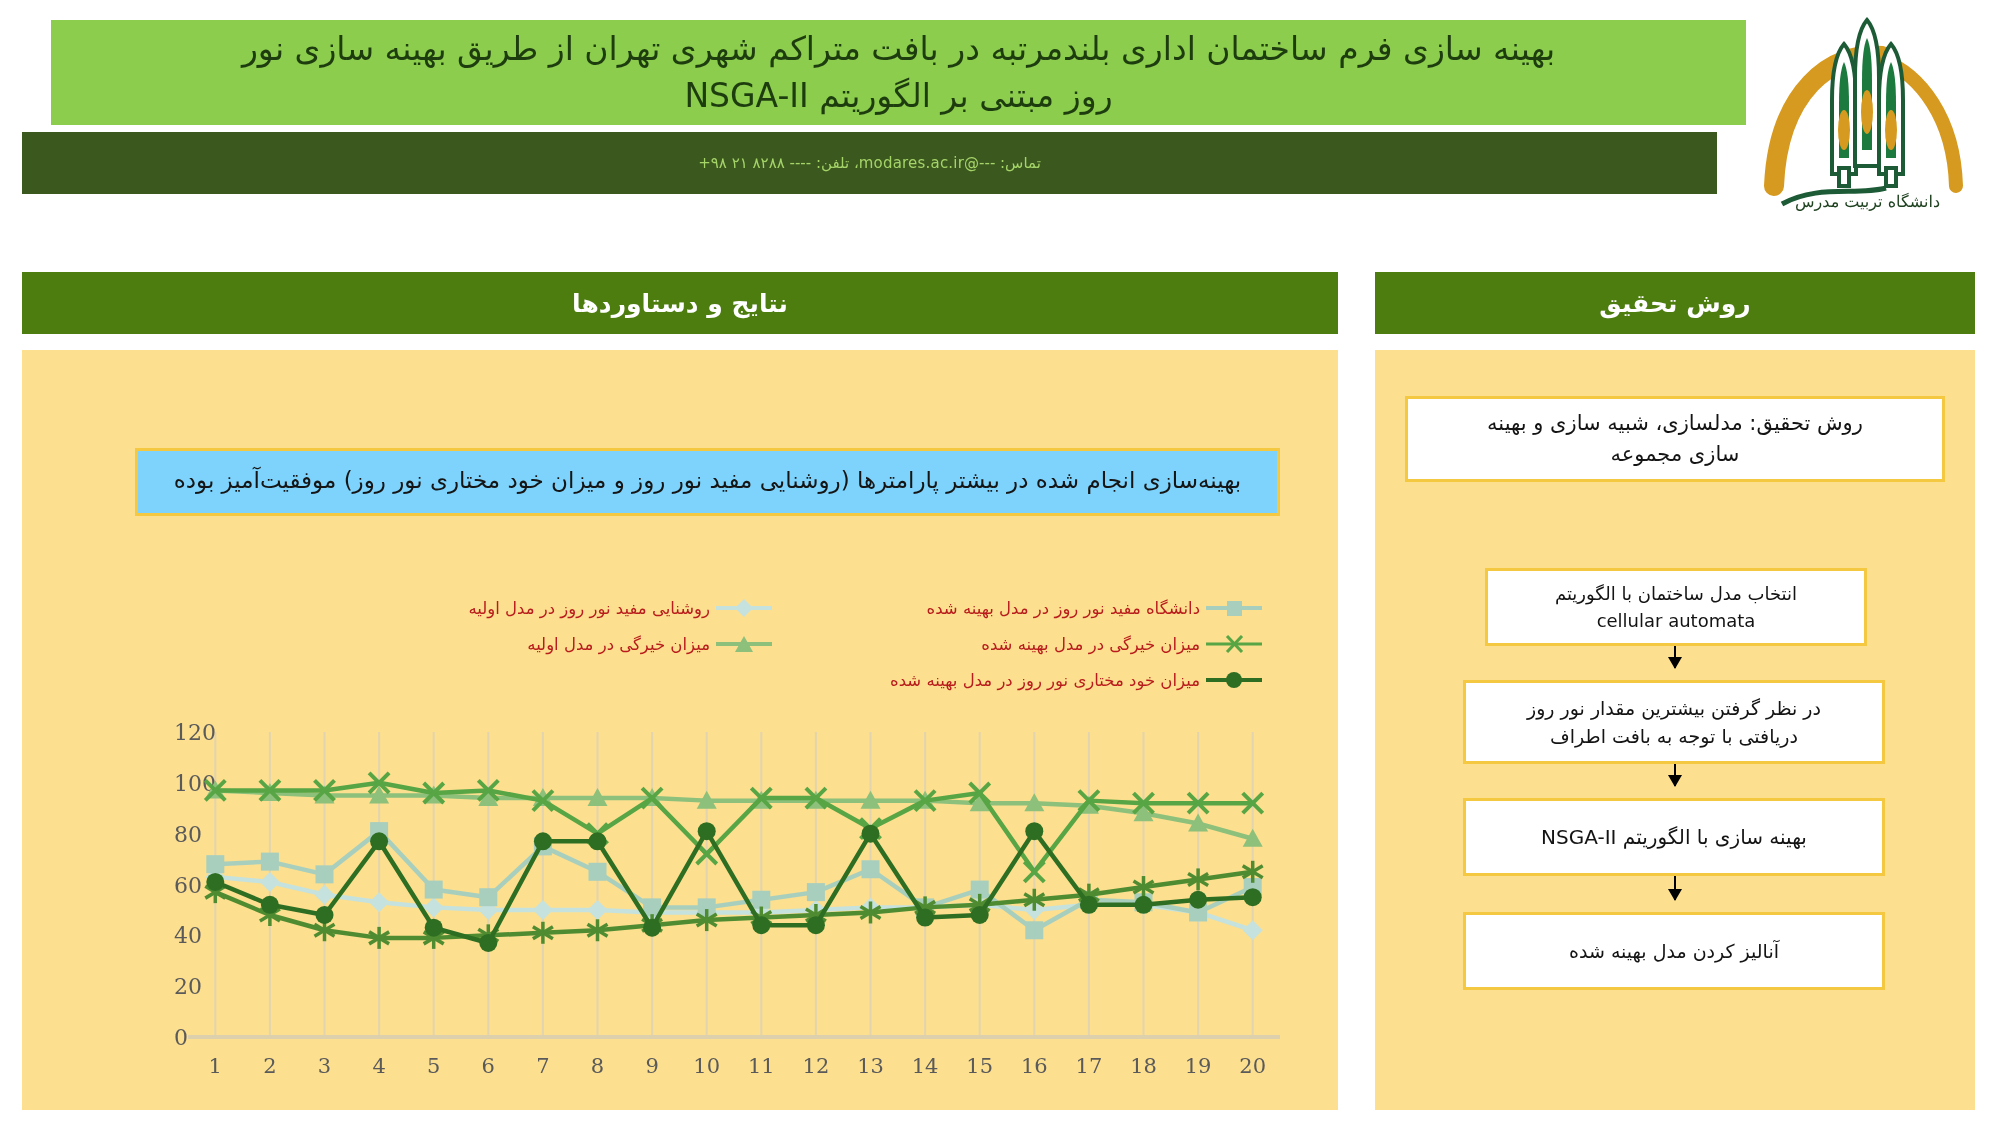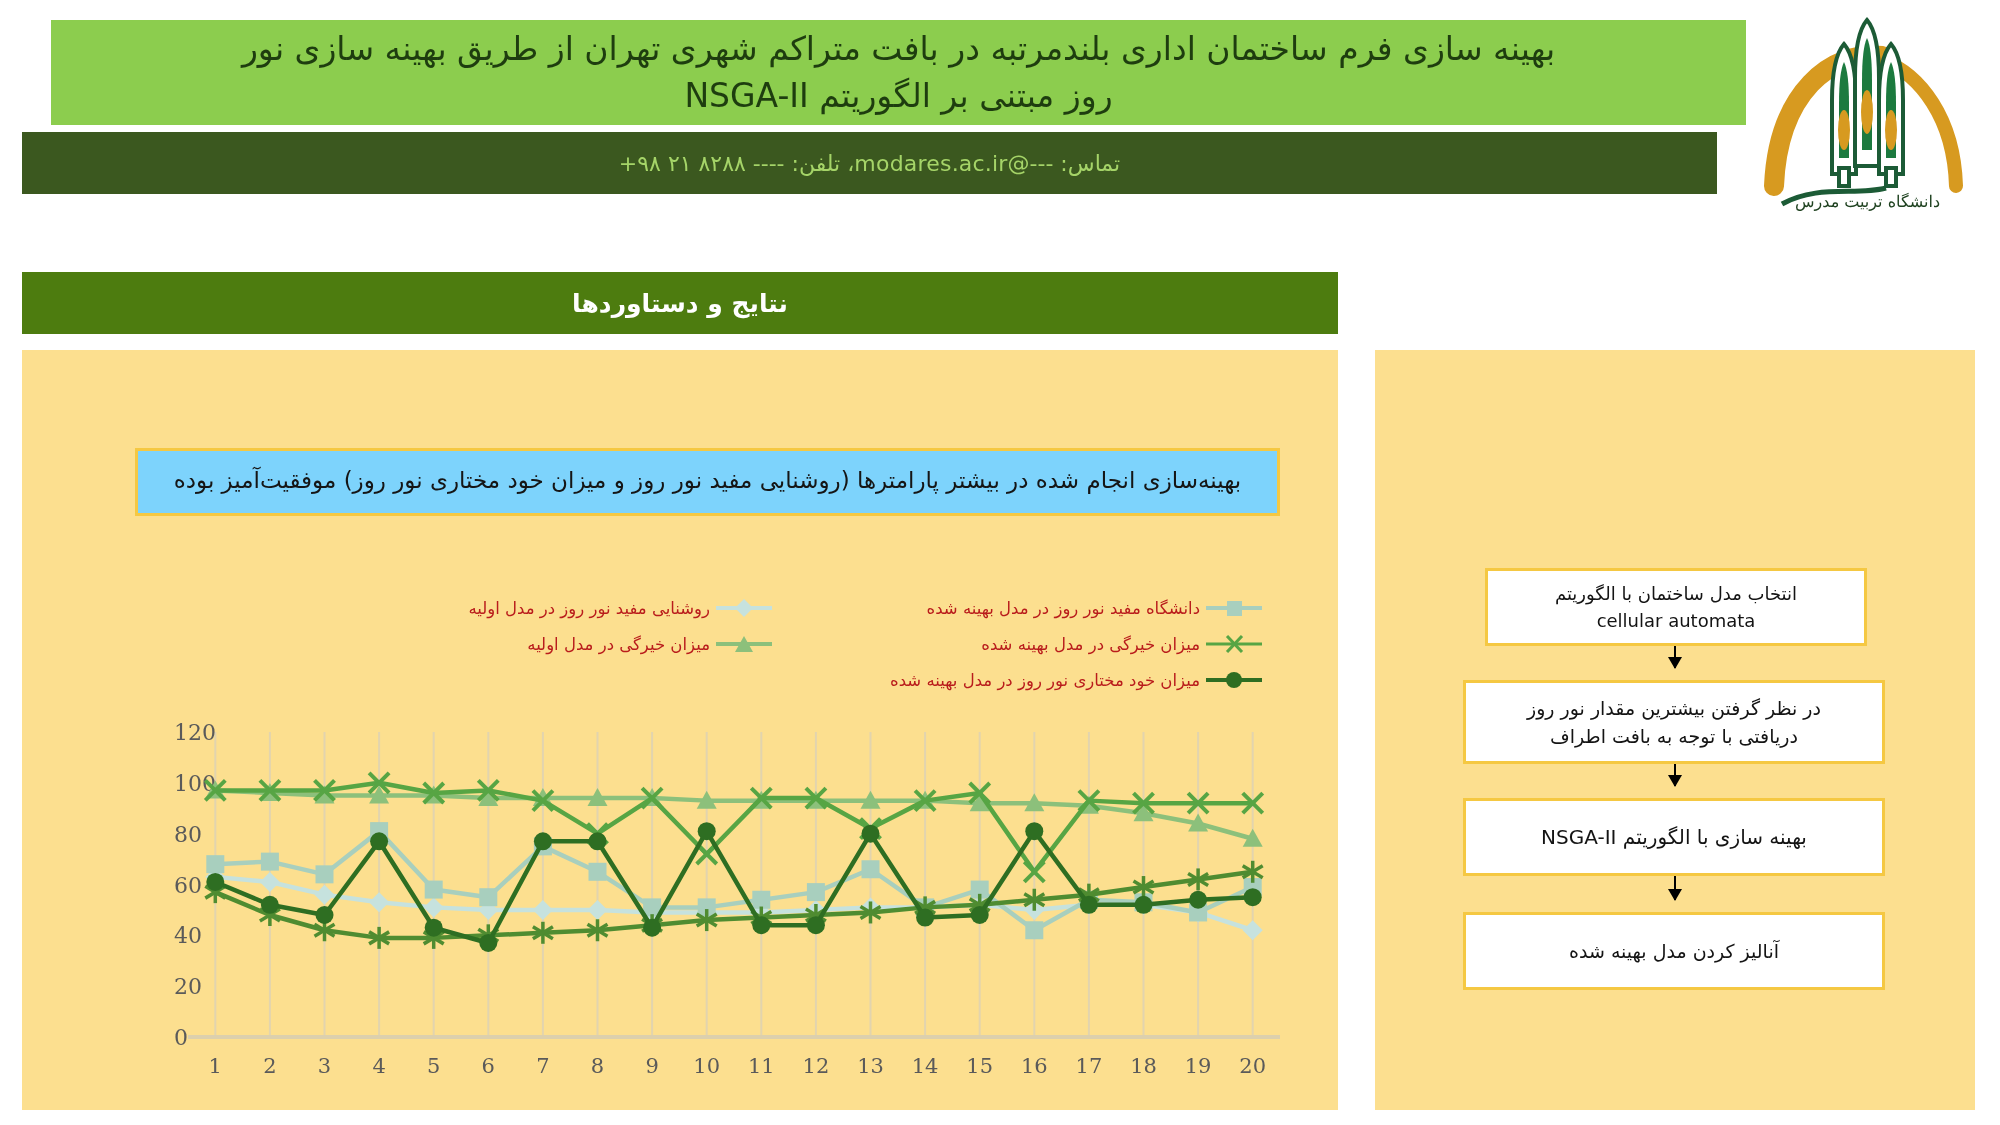--- a/index.html
+++ b/index.html
@@ -55,7 +55,7 @@
   }
   .contact-text {
     color: #a5d468;
-    font-size: 22px;
+    font-size: 15px;
     direction: rtl;
     letter-spacing: 0.2px;
   }

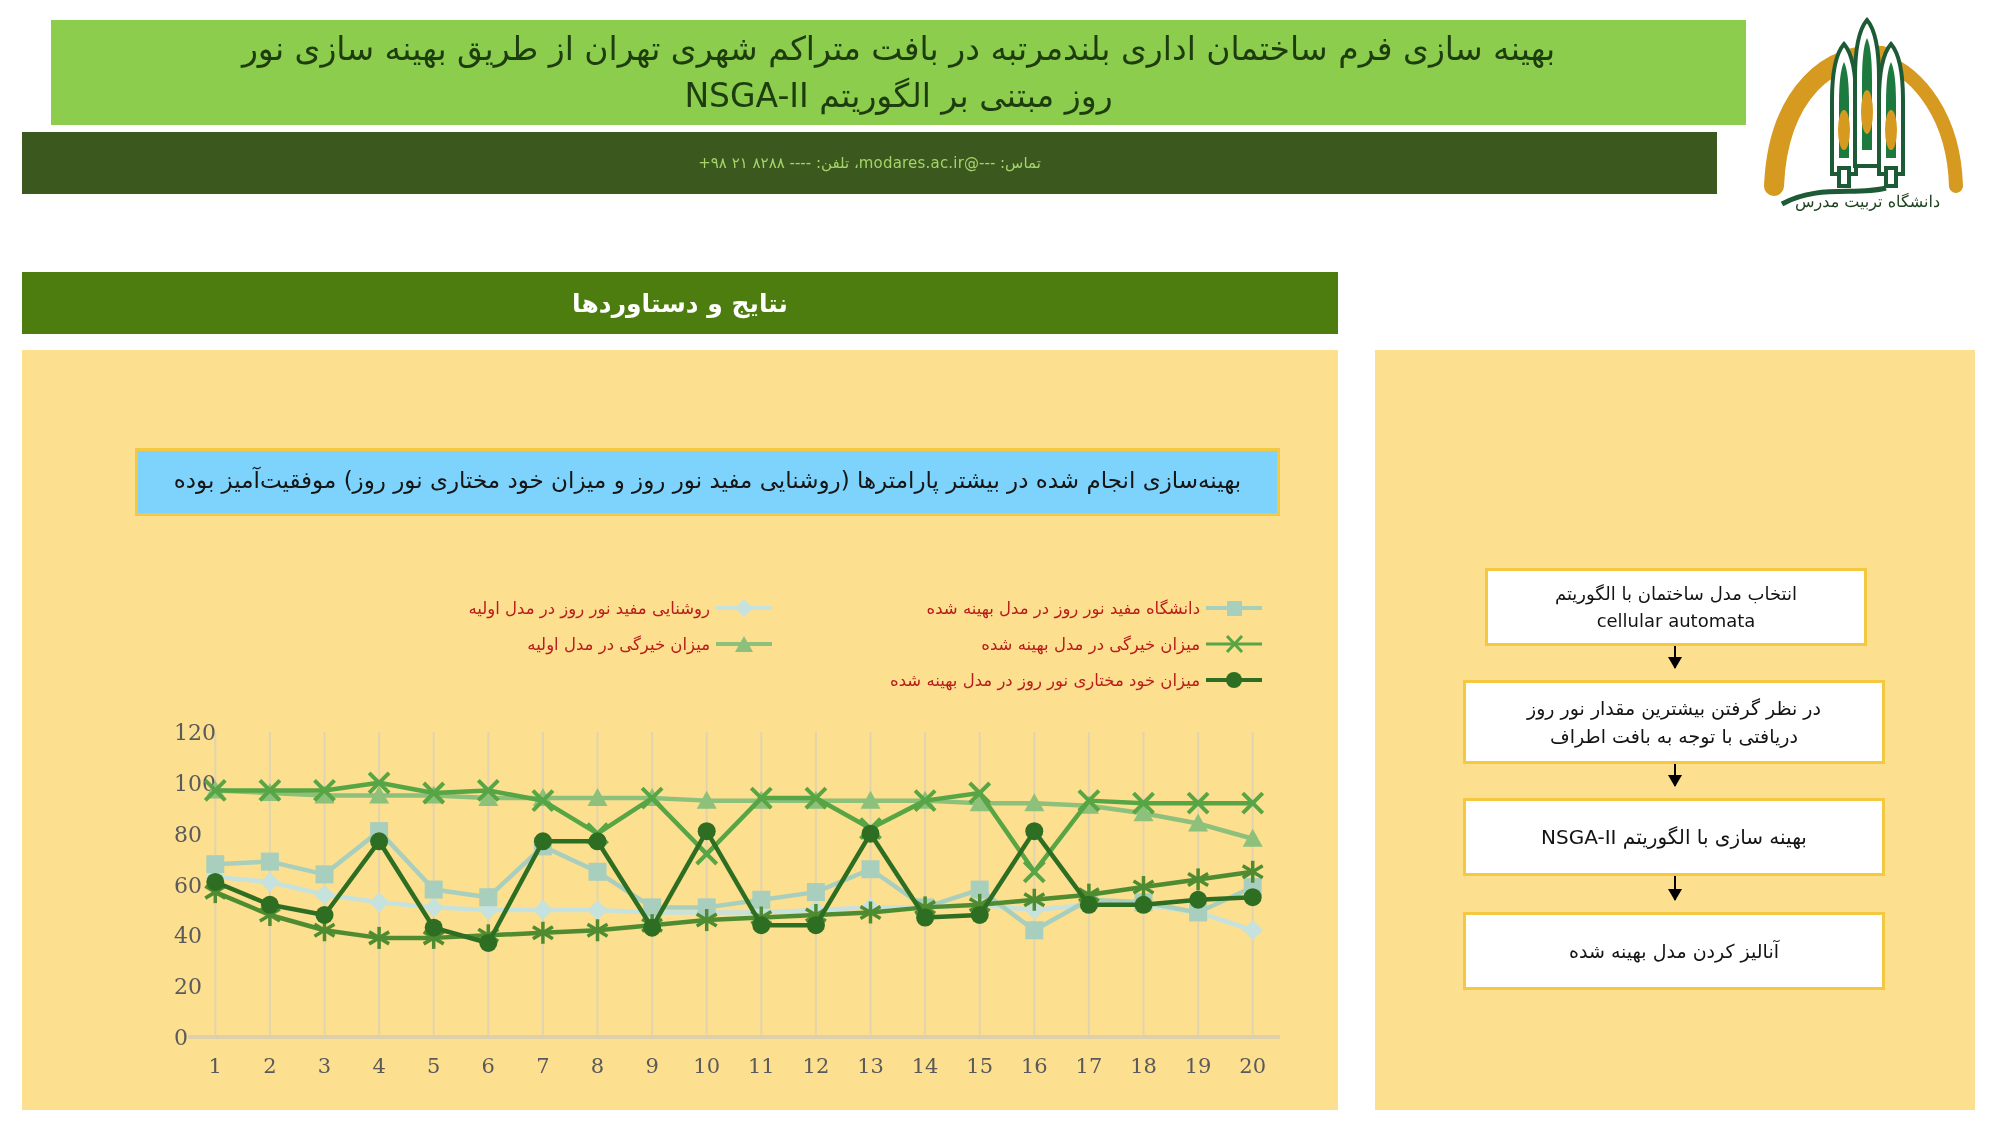--- a/index.html
+++ b/index.html
@@ -275,6 +275,9 @@
 
   <div class="sec-bar" id="sec-bar-results">
     <span>نتایج و دستاوردها</span>
+  </div>
+  <div class="sec-bar" id="sec-bar-method">
+    <span>روش تحقیق</span>
   </div>
 
   <div class="panel" id="panel-results">

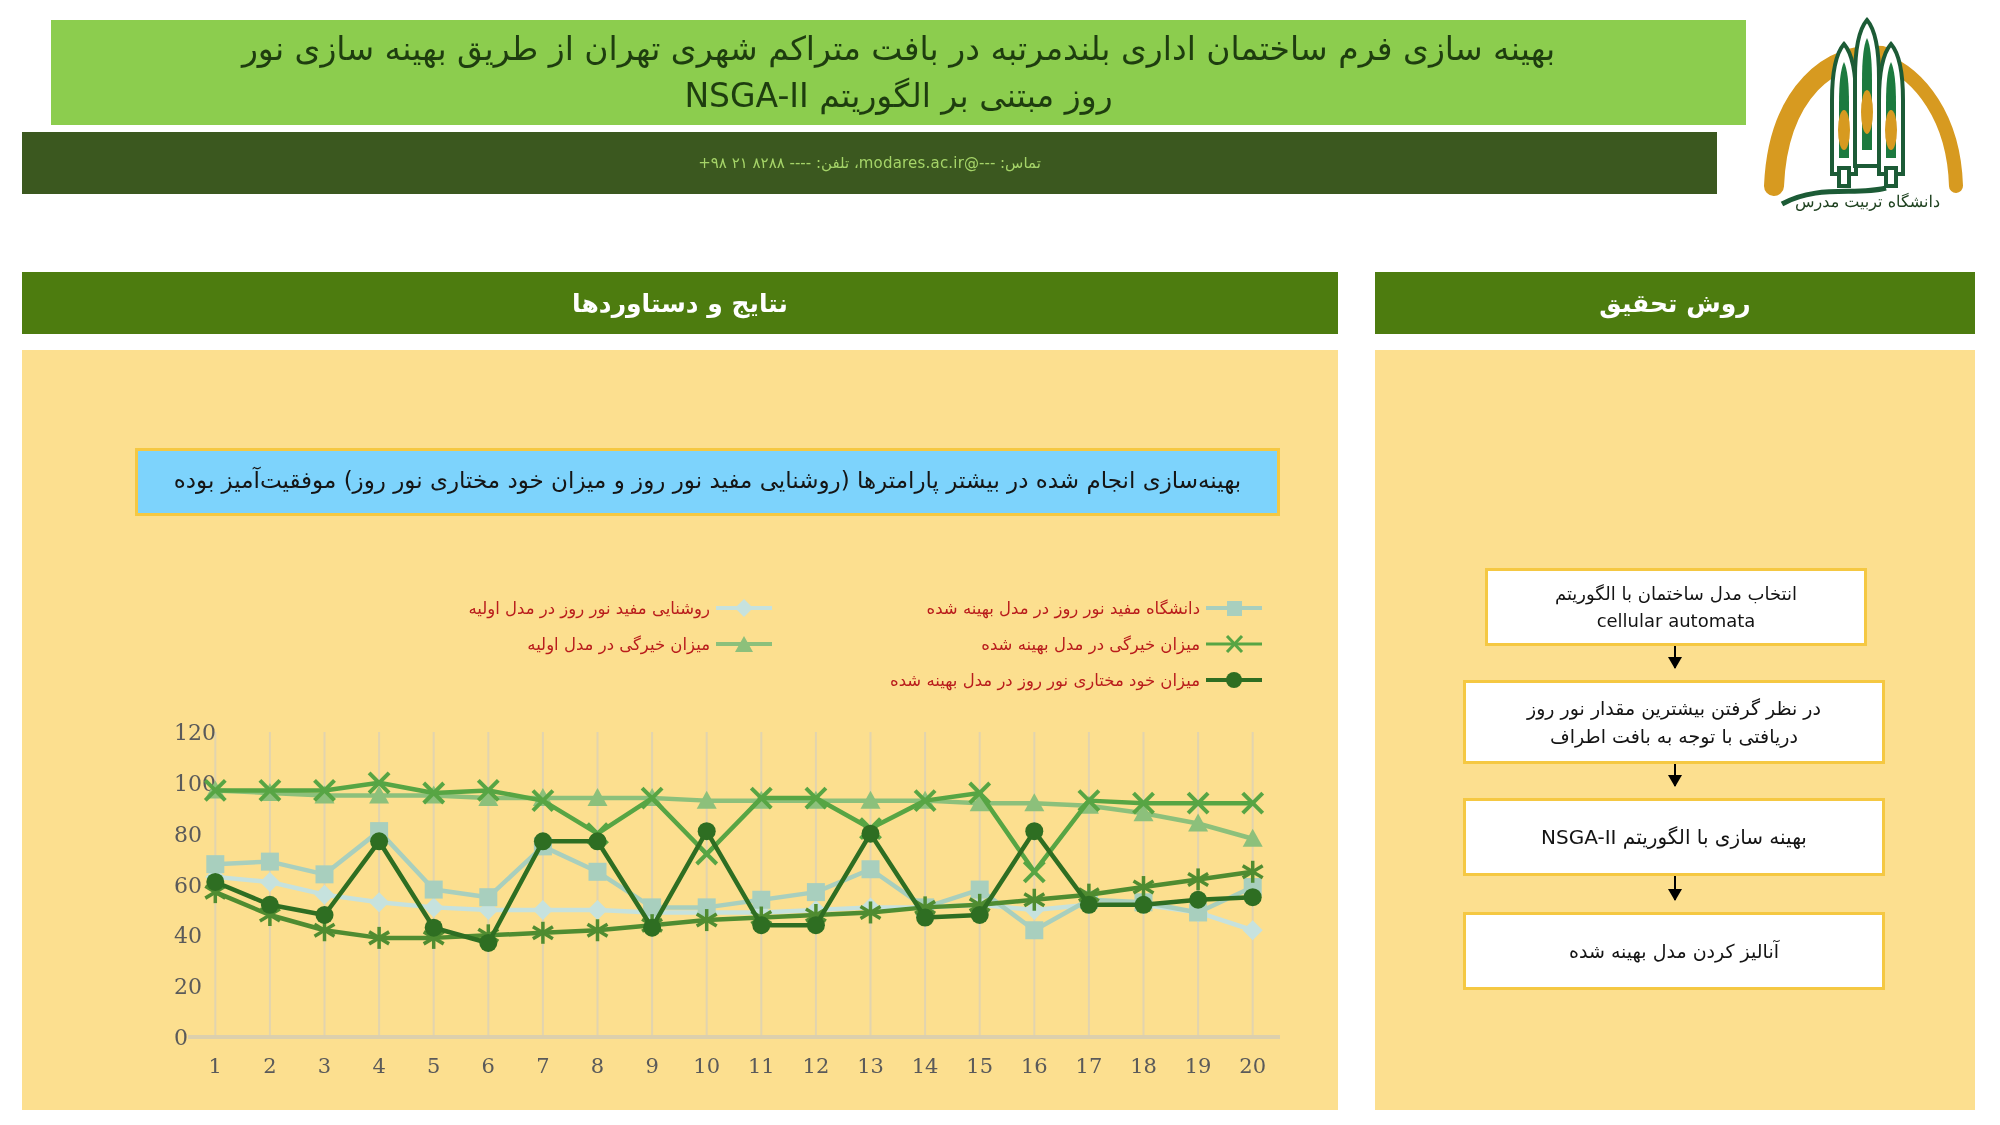--- a/index.html
+++ b/index.html
@@ -601,6 +601,10 @@
 
   <div class="panel" id="panel-method">
 
+    <div class="m-box" id="m-box-0">
+      <span>روش تحقیق: مدلسازی، شبیه سازی و بهینه
+سازی مجموعه</span>
+    </div>
 
     <div class="m-box" id="m-box-1">
       <span>انتخاب مدل ساختمان با الگوریتم

